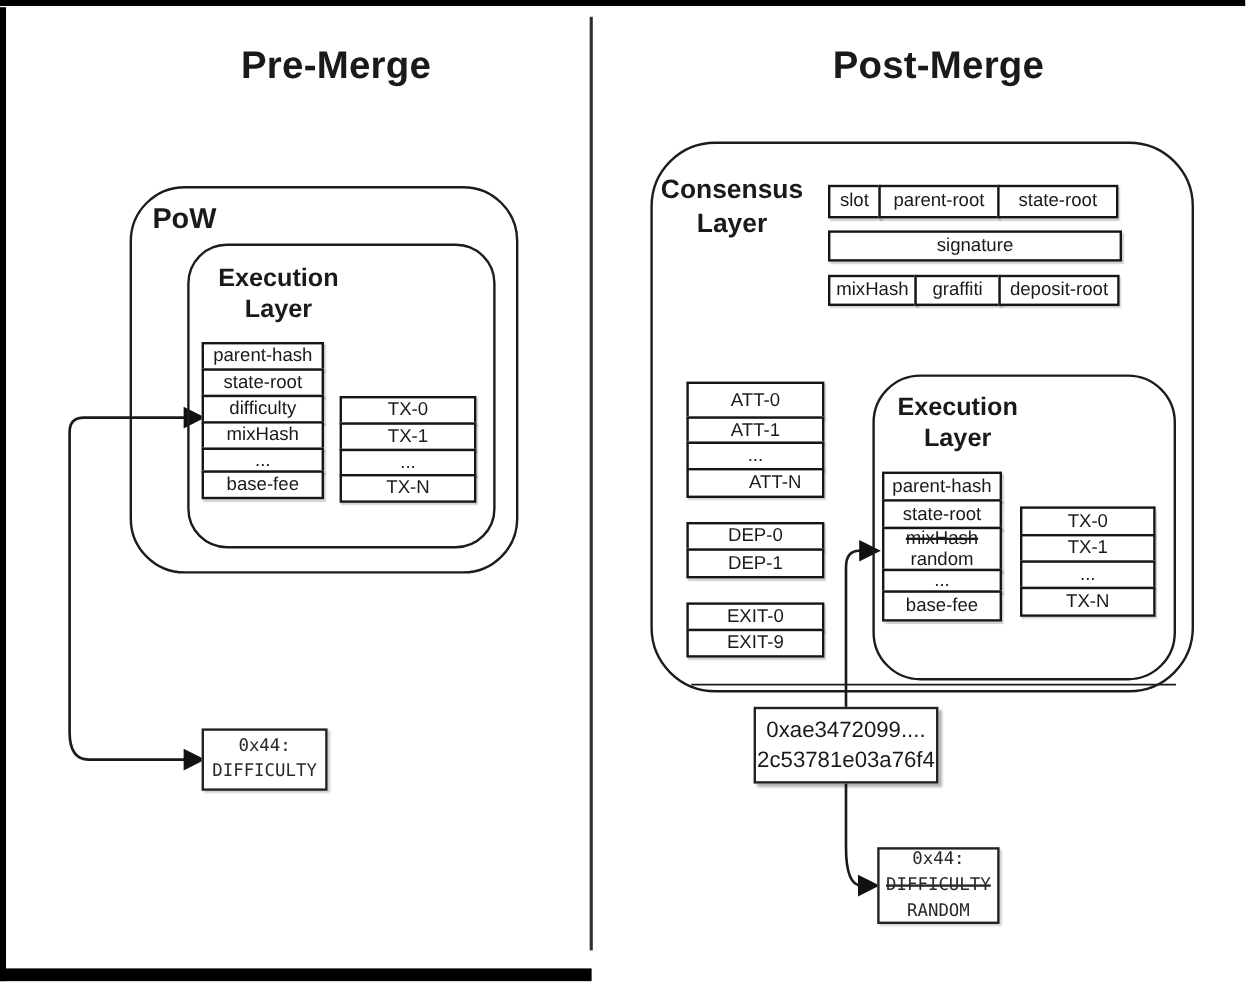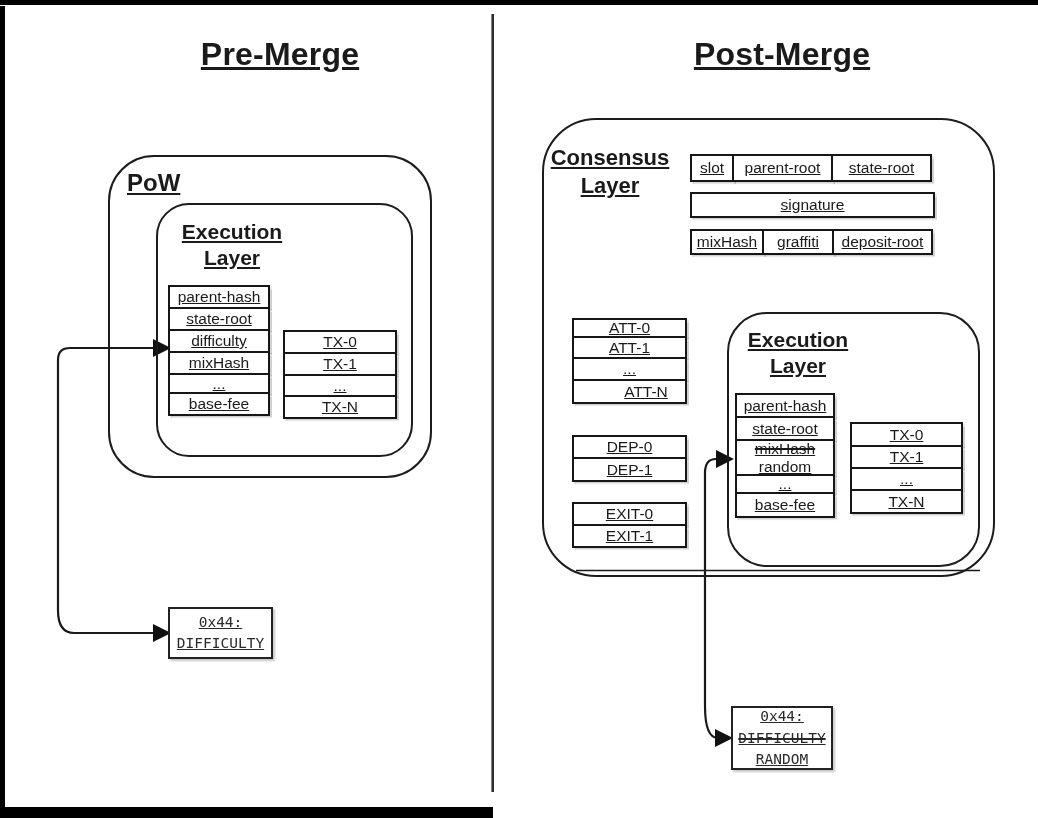--- a/index.html
+++ b/index.html
@@ -7,7 +7,7 @@
     position:relative;width:1038px;height:818px;background:#ffffff;
     font-family:"Liberation Sans", sans-serif;color:#1a1a1a;overflow:hidden;
   }
-  .abs{position:absolute;box-sizing:border-box;text-decoration:underline;}
+  .abs{position:absolute;box-sizing:border-box;}
   
   .bar{background:#000;}
   

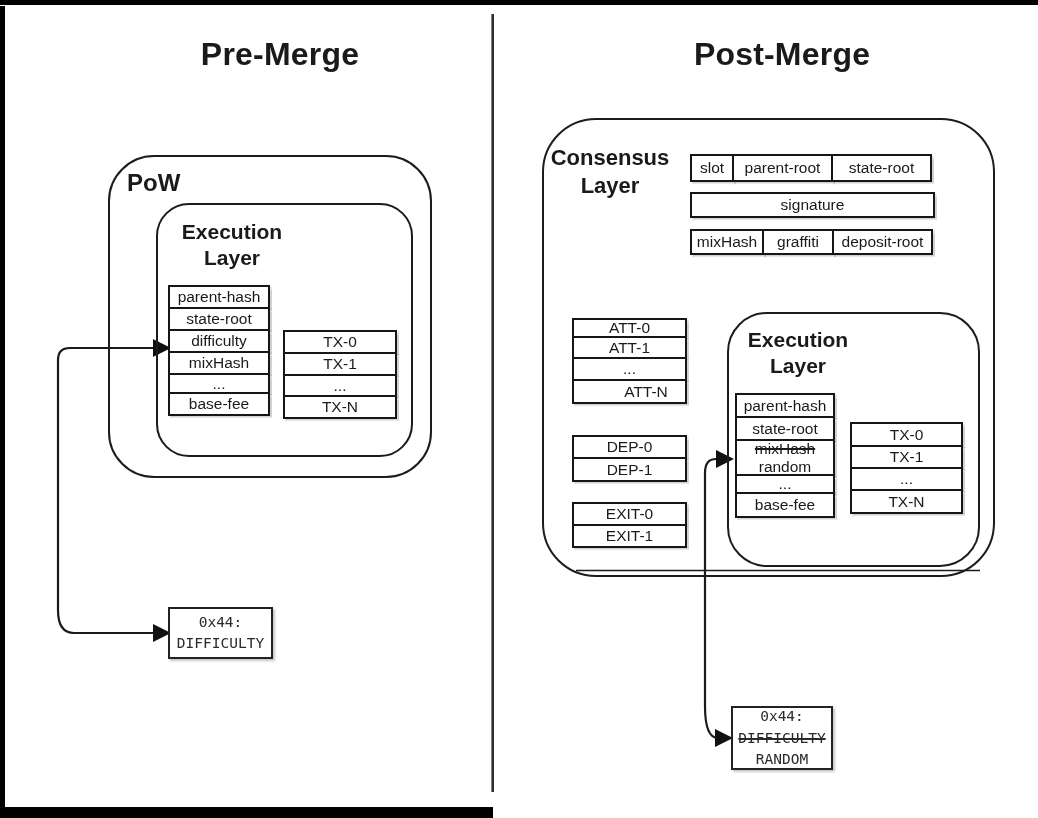--- a/index.html
+++ b/index.html
@@ -120,7 +120,7 @@
   </div>
 
   <div class="abs" style="left:572px;top:318px;width:115px;">
-    <div class="cell" style="height:20px;">ATT-0</div>
+    <div class="cell" style="height:31px;">ATT-0</div>
     <div class="cell" style="height:23px;">ATT-1</div>
     <div class="cell" style="height:24px;">...</div>
     <div class="cell" style="height:25px;padding-left:33px;">ATT-N</div>

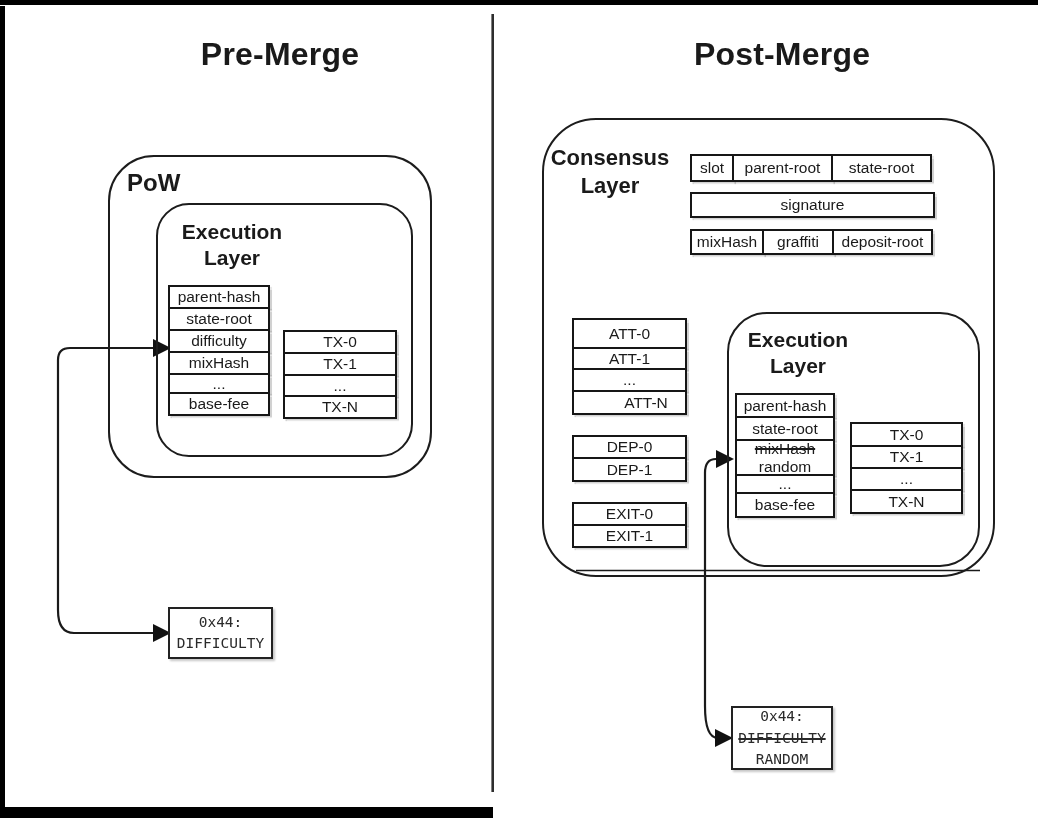--- a/index.html
+++ b/index.html
@@ -133,7 +133,7 @@
 
   <div class="abs" style="left:572px;top:502px;width:115px;">
     <div class="cell" style="height:24px;">EXIT-0</div>
-    <div class="cell" style="height:24px;">EXIT-1</div>
+    <div class="cell" style="height:24px;">EXIT-9</div>
   </div>
 
   <div class="abs bigbox" style="left:727px;top:312px;width:253px;height:255px;border-radius:40px;"></div>

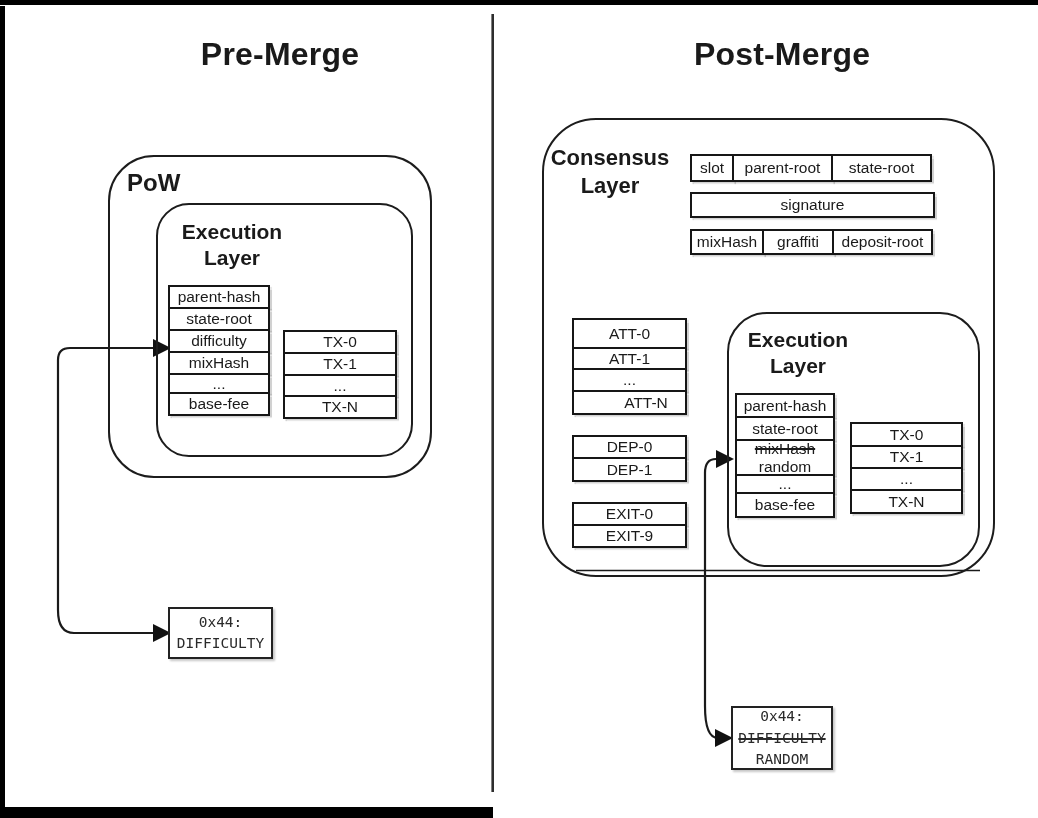--- a/index.html
+++ b/index.html
@@ -157,6 +157,10 @@
     <div class="cell" style="height:25px;">TX-N</div>
   </div>
 
+  <div class="abs hashbox" style="left:628px;top:589px;width:154px;height:64px;">
+    <span>0xae3472099....</span>
+    <span>2c53781e03a76f4</span>
+  </div>
 
   <div class="abs slotbox" style="left:731px;top:706px;width:102px;height:64px;">
     <span>0x44:</span>

